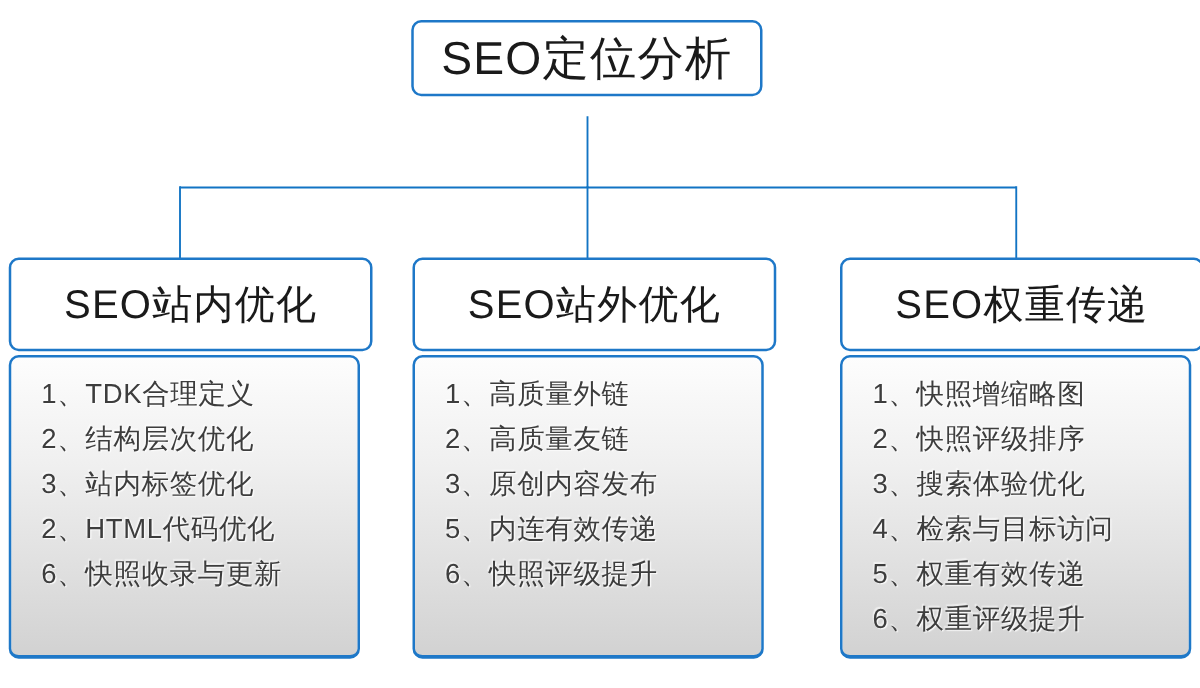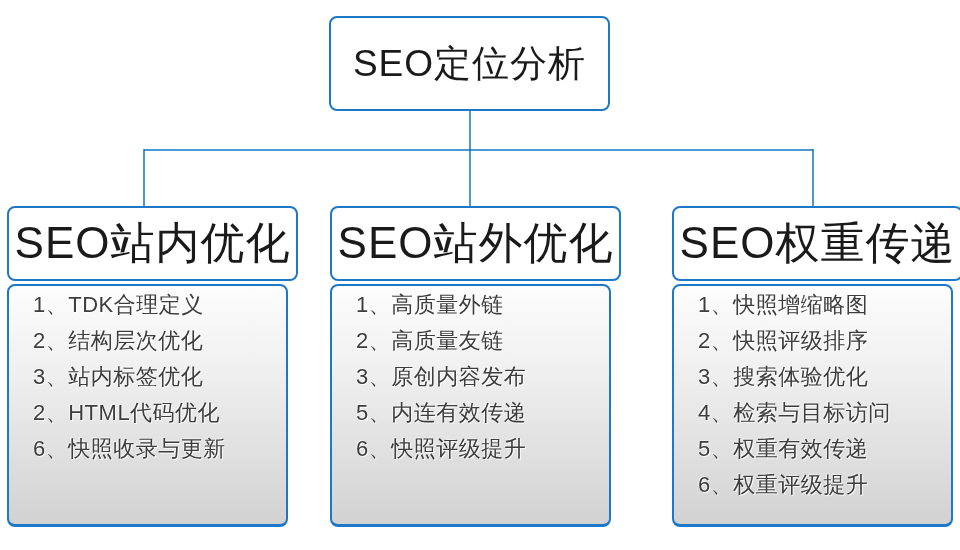--- a/index.html
+++ b/index.html
@@ -36,7 +36,7 @@
     left: 329px;
     top: 16px;
     width: 281px;
-    height: 95px;
+    height: 61px;
     font-size: 37px;
     letter-spacing: 1px;
   }

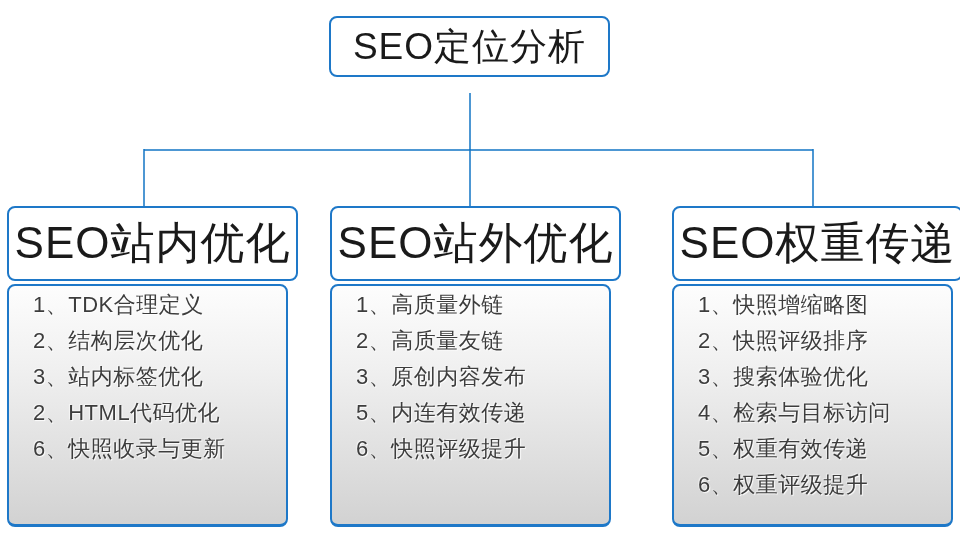--- a/index.html
+++ b/index.html
@@ -58,7 +58,7 @@
     display: flex;
     align-items: center;
     justify-content: center;
-    font-size: 44px;
+    font-size: 32px;
     letter-spacing: 1px;
     color: #1a1a1a;
   }

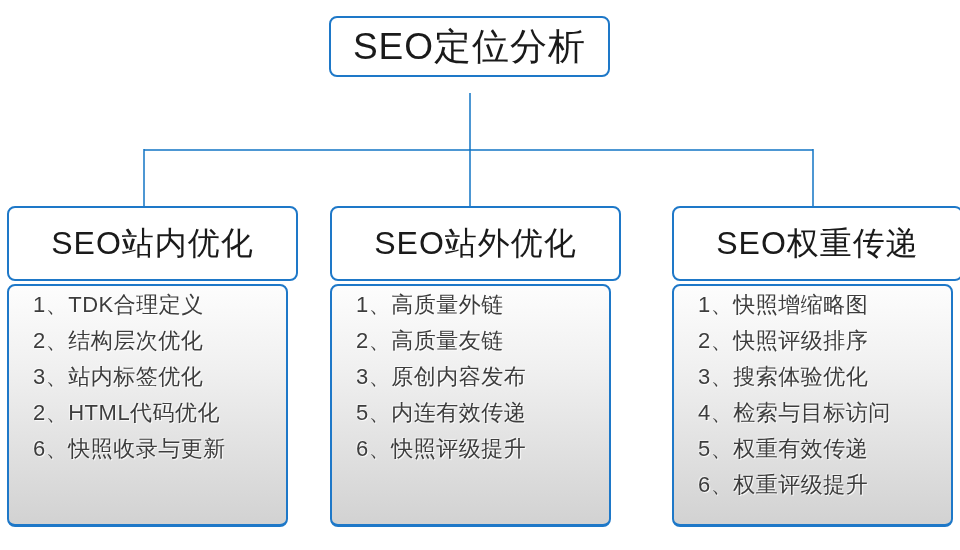--- a/index.html
+++ b/index.html
@@ -71,7 +71,7 @@
     border: 2px solid #1e78c8;
     border-bottom-width: 3px;
     border-radius: 8px;
-    padding: 1px 8px 0 24px;
+    padding: 11px 8px 0 24px;
     overflow: hidden;
   }
   .list-item {

